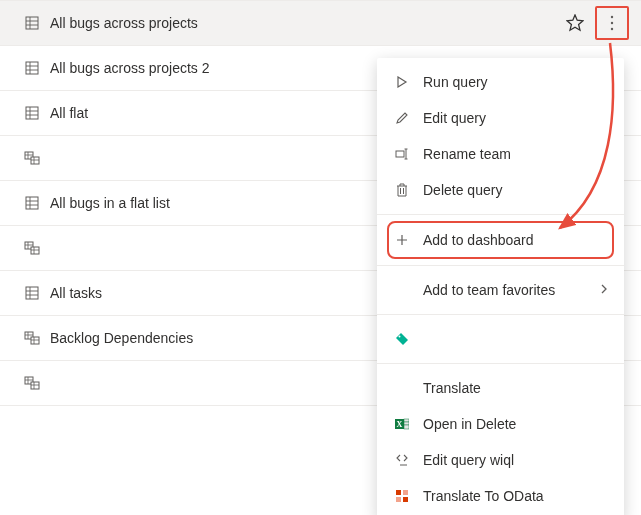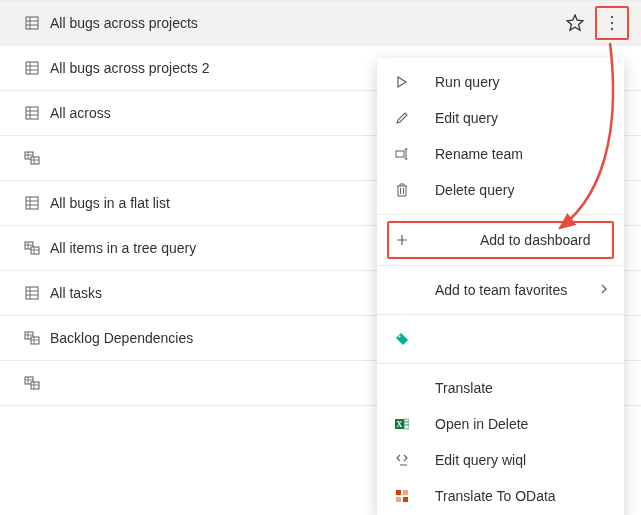--- a/index.html
+++ b/index.html
@@ -81,7 +81,7 @@
     flex:none;
     font-size:14px;
   }
-  .menu-label { flex:1;margin-left:12px; }
+  .menu-label { flex:1; }
   .menu-divider {
     height: 1px;
     background: #edebe9;

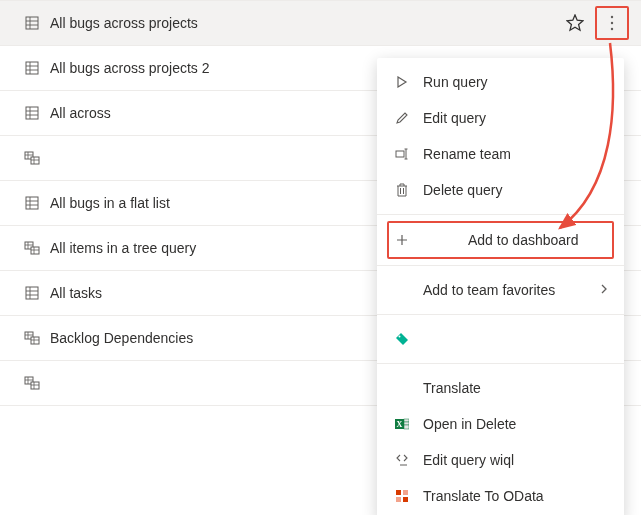--- a/index.html
+++ b/index.html
@@ -151,7 +151,7 @@
           <path d="M1 5 L13 5 M1 9 L13 9 M5 1 L5 13" stroke="currentColor" stroke-width="0.9"></path>
         </svg>
       </span>
-      <span class="row-label">All across</span>
+      <span class="row-label">All flat</span>
     </div>
     <div class="query-row">
       <span class="row-icon">

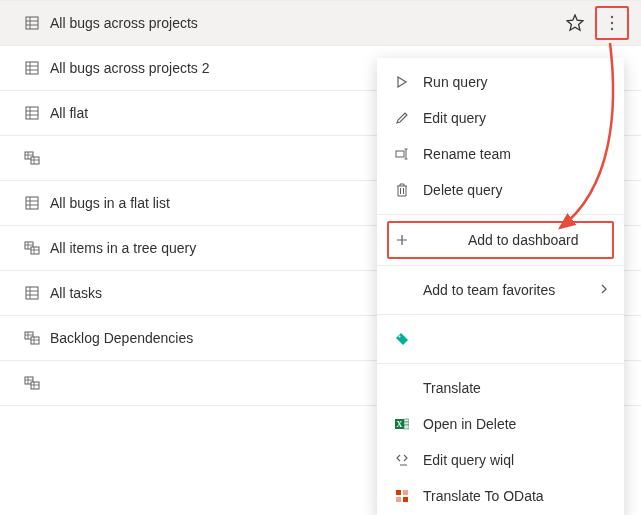--- a/index.html
+++ b/index.html
@@ -181,7 +181,6 @@
           <path d="M7 9 L15 9 M10 6 L10 13" stroke="currentColor" stroke-width="0.8"></path>
         </svg>
       </span>
-      <span class="row-label">All items in a tree query</span>
     </div>
     <div class="query-row">
       <span class="row-icon">

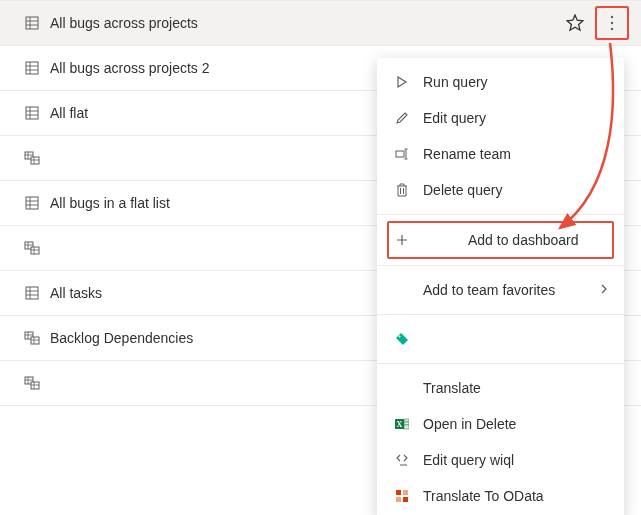--- a/index.html
+++ b/index.html
@@ -92,8 +92,7 @@
     margin: 4px 10px;
     padding: 0 4px;
     height: 38px;
-    border-radius: 2px;
-    gap: 45px;
+    border-radius: 8px;
   }
   .chevron {
     color:#605e5c;

